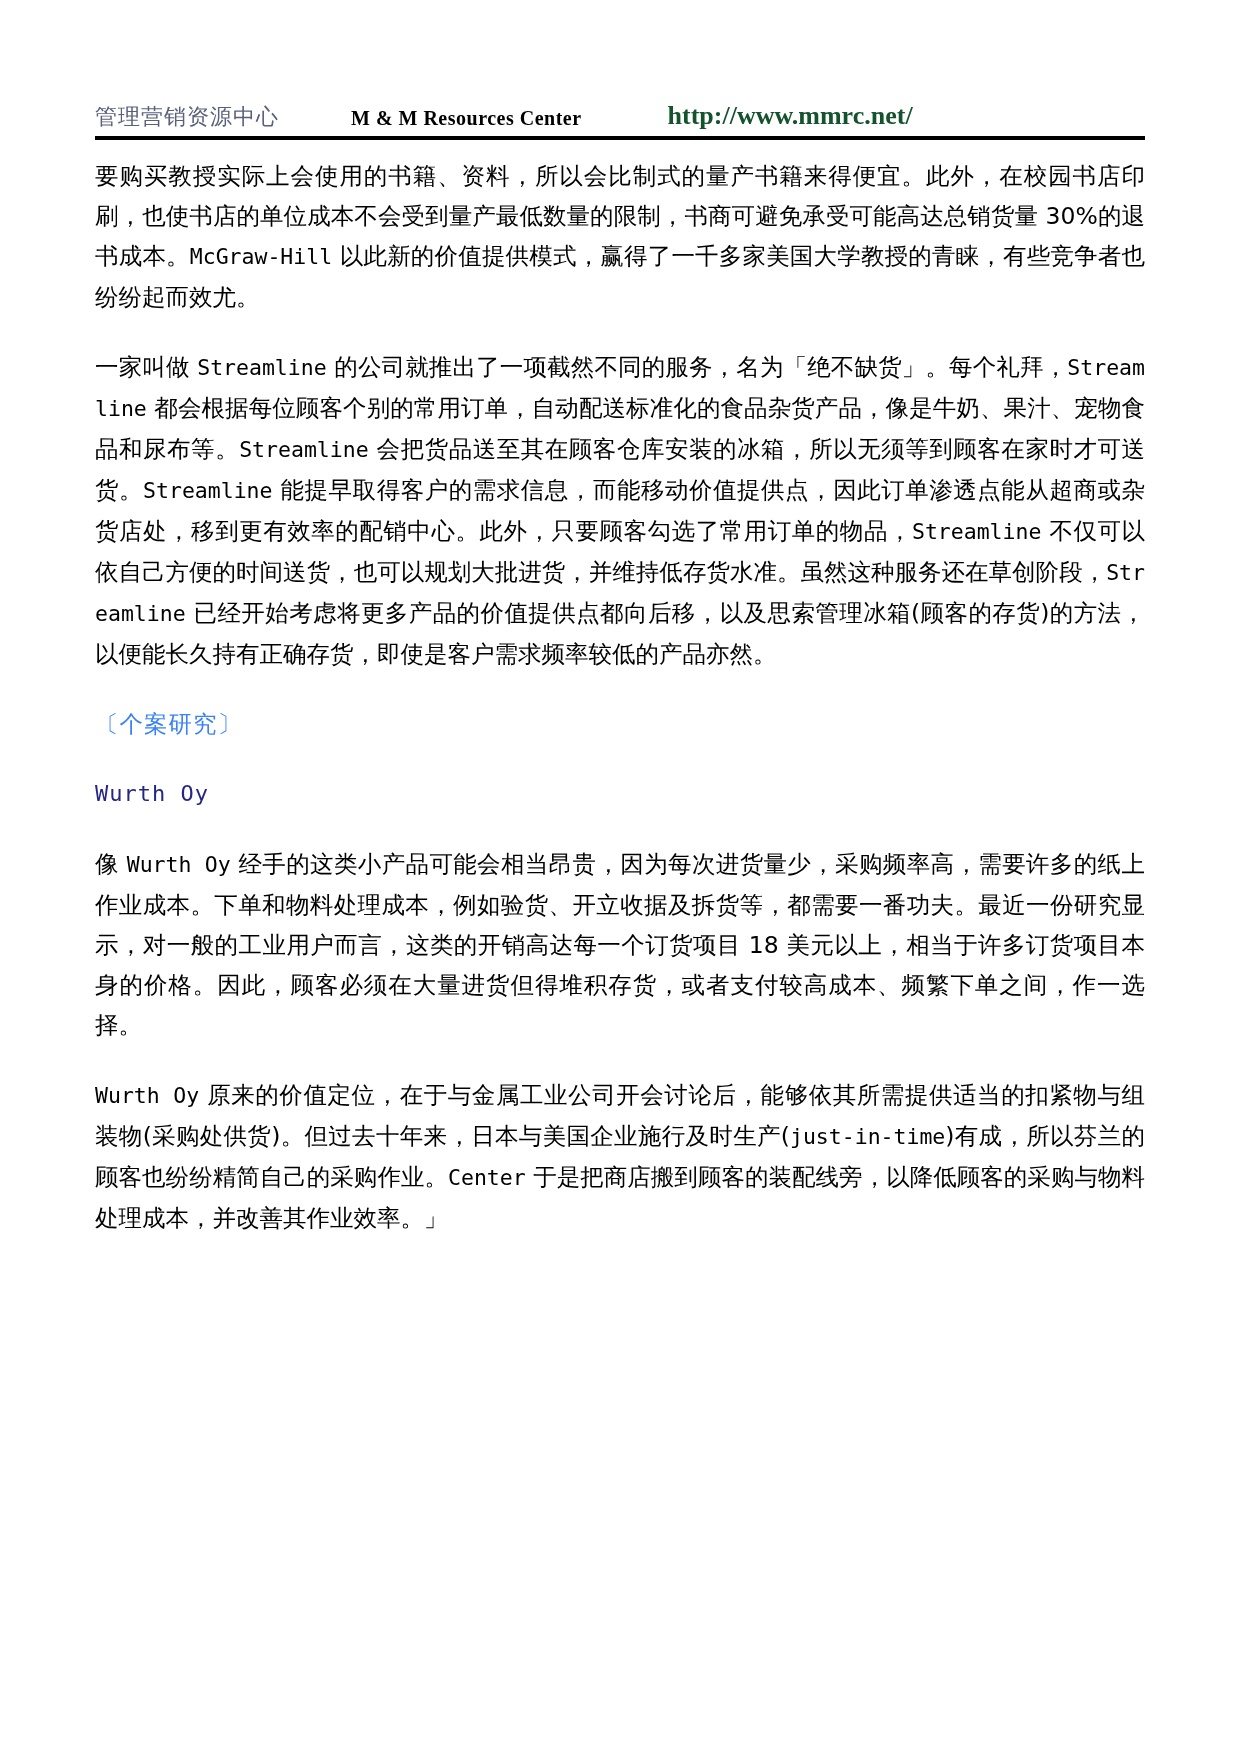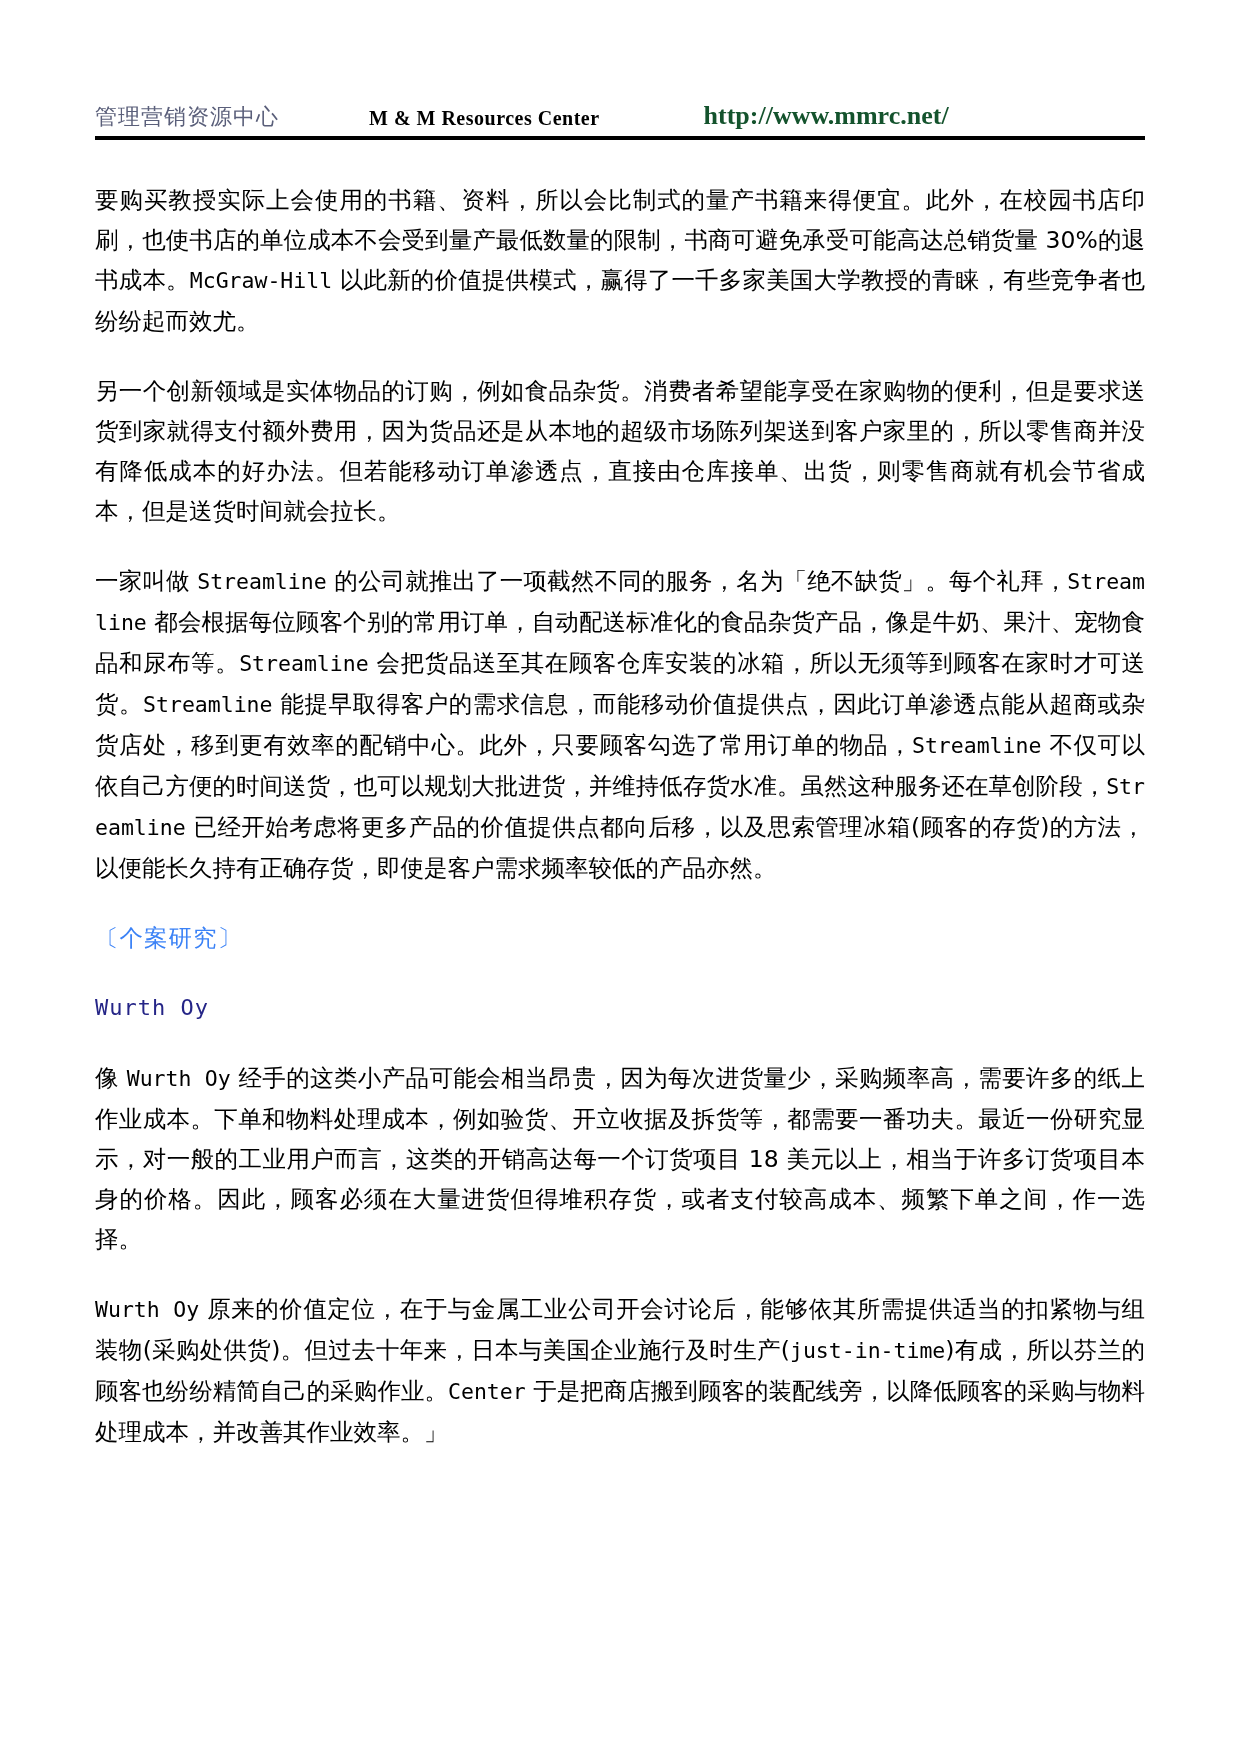--- a/index.html
+++ b/index.html
@@ -31,7 +31,6 @@
     display: flex;
     align-items: flex-end;
     white-space: nowrap;
-    gap: 18px;
   }
   .header-cn {
     font-family: "DejaVu Sans", "Liberation Sans", sans-serif;

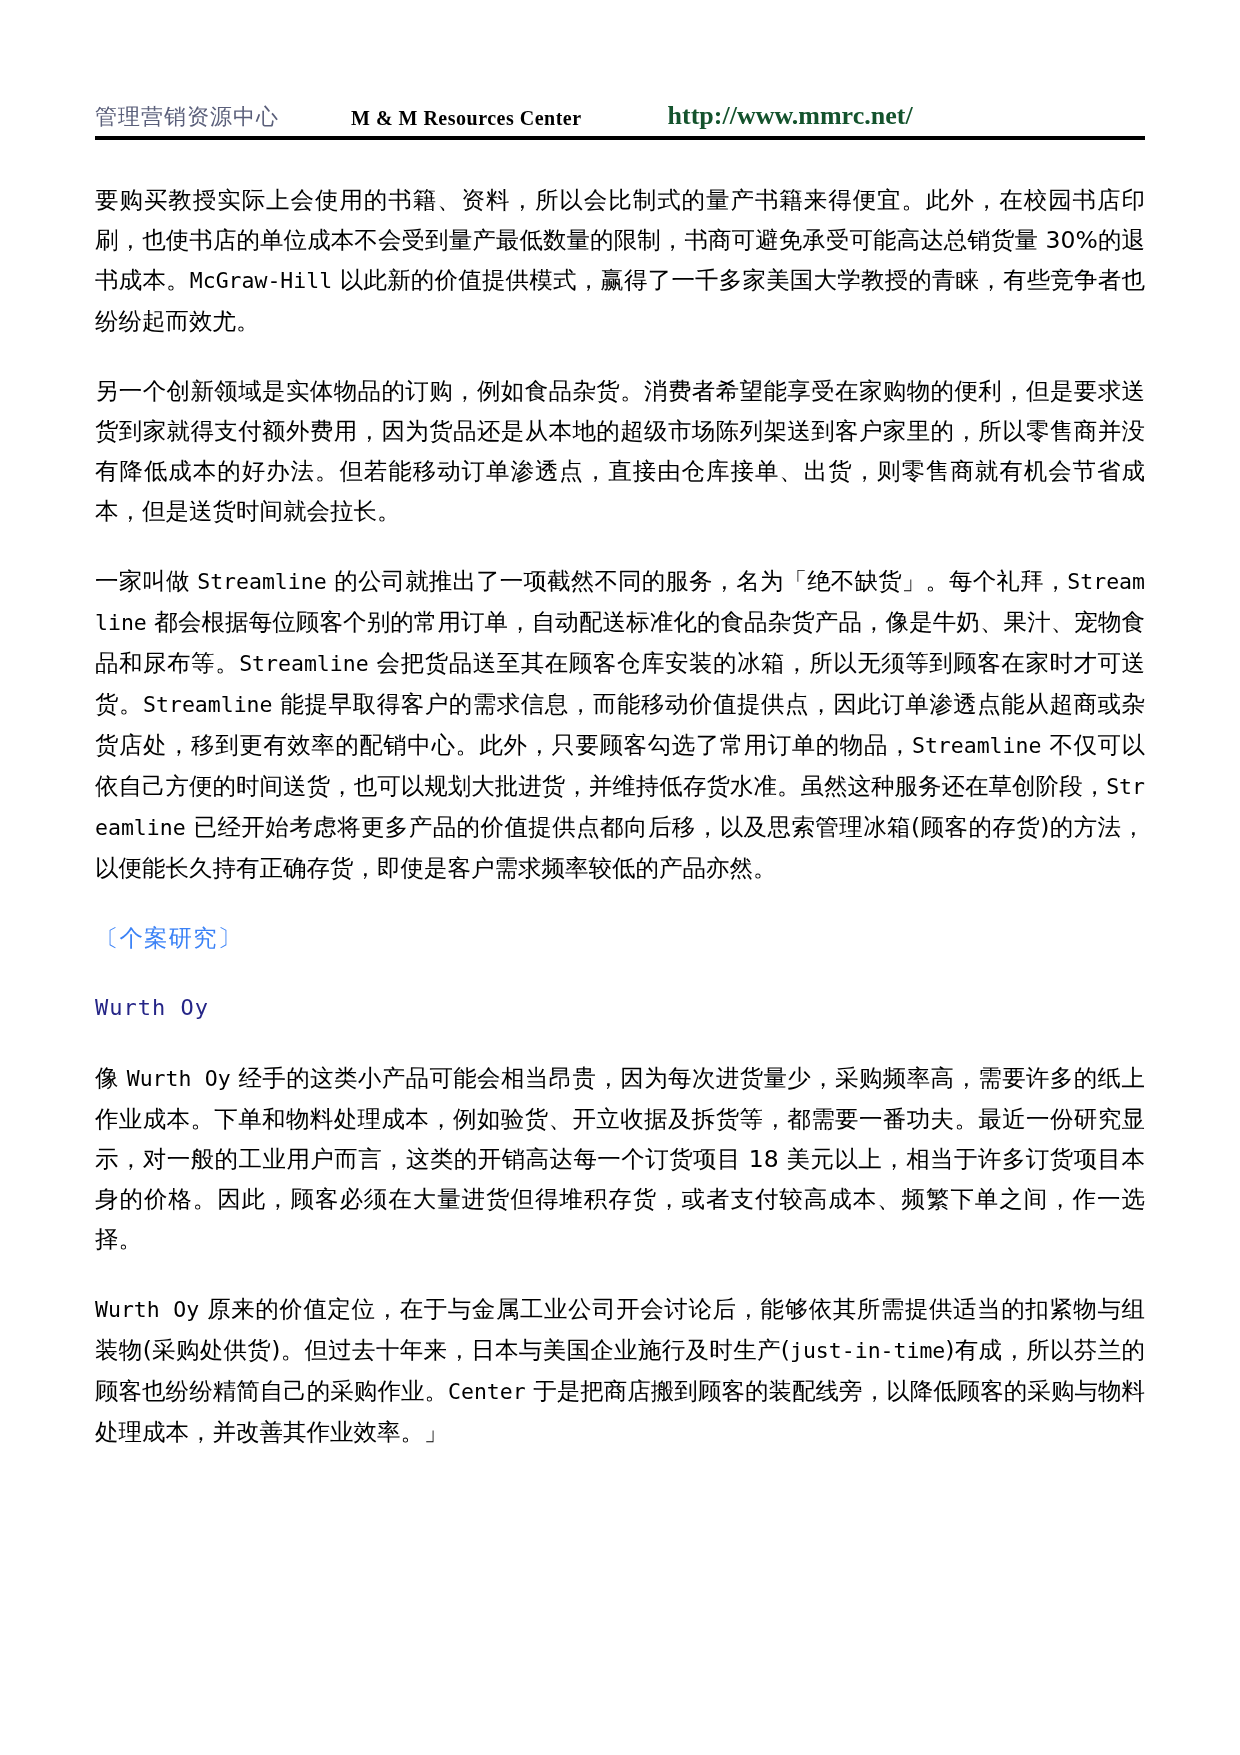--- a/index.html
+++ b/index.html
@@ -68,7 +68,7 @@
 
   
   .body {
-    margin-top: 40px;
+    margin-top: 16px;
     width: 1050px;
   }
   p.para {

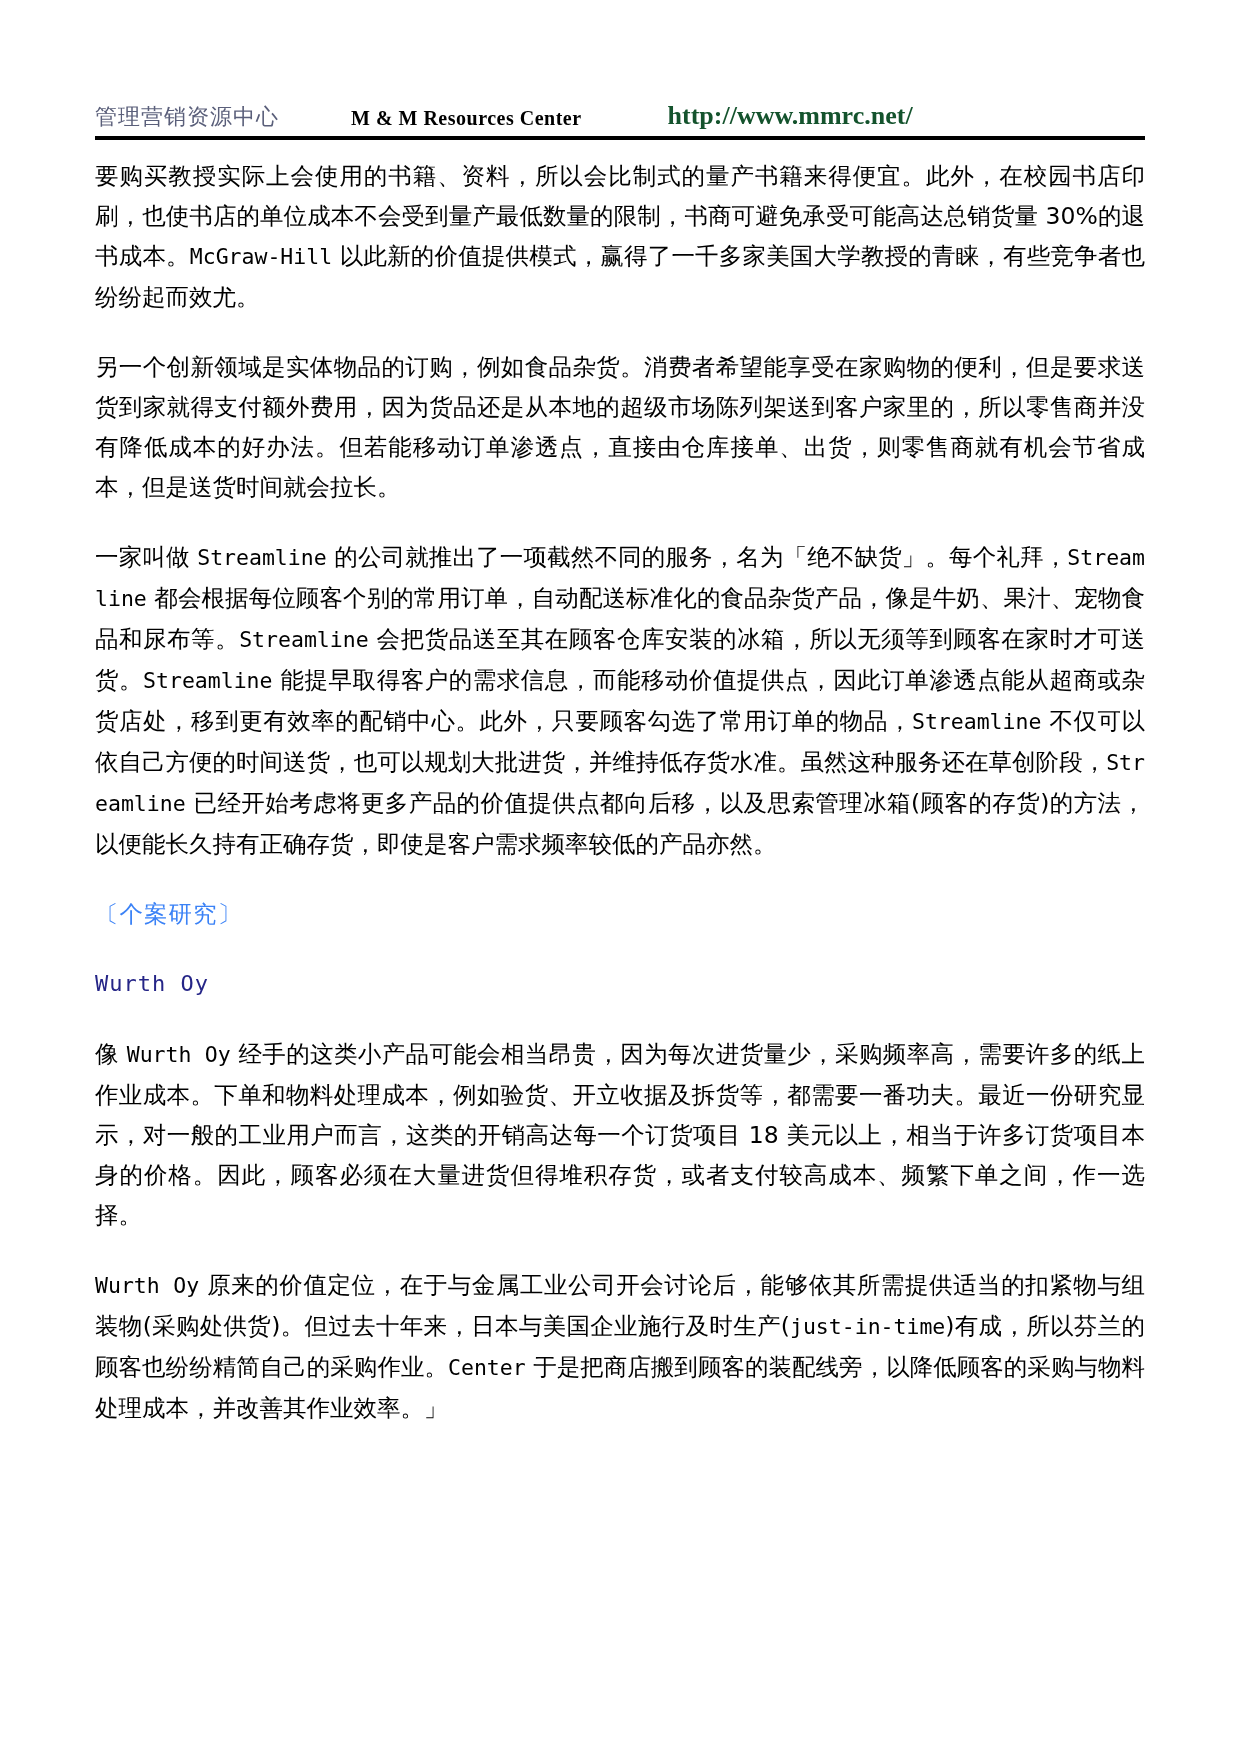--- a/index.html
+++ b/index.html
@@ -124,7 +124,6 @@
   <div class="body">
 
     <p class="para"><span>要购买教授实际上会使用的书籍、资料，所以会比制式的量产书籍来得便宜。此外，在校园书店印刷，也使书店的单位成本不会受到量产最低数量的限制，书商可避免承受可能高达总销货量 30%的退书成本。</span><span class="lat">McGraw-Hill</span><span> 以此新的价值提供模式，赢得了一千多家美国大学教授的青睐，有些竞争者也纷纷起而效尤。</span></p>
-    <p class="para"><span>另一个创新领域是实体物品的订购，例如食品杂货。消费者希望能享受在家购物的便利，但是要求送货到家就得支付额外费用，因为货品还是从本地的超级市场陈列架送到客户家里的，所以零售商并没有降低成本的好办法。但若能移动订单渗透点，直接由仓库接单、出货，则零售商就有机会节省成本，但是送货时间就会拉长。</span></p>
     <p class="para"><span>一家叫做 </span><span class="lat">Streamline</span><span> 的公司就推出了一项截然不同的服务，名为「绝不缺货」。每个礼拜，</span><span class="lat">Streamline</span><span> 都会根据每位顾客个别的常用订单，自动配送标准化的食品杂货产品，像是牛奶、果汁、宠物食品和尿布等。</span><span class="lat">Streamline</span><span> 会把货品送至其在顾客仓库安装的冰箱，所以无须等到顾客在家时才可送货。</span><span class="lat">Streamline</span><span> 能提早取得客户的需求信息，而能移动价值提供点，因此订单渗透点能从超商或杂货店处，移到更有效率的配销中心。此外，只要顾客勾选了常用订单的物品，</span><span class="lat">Streamline</span><span> 不仅可以依自己方便的时间送货，也可以规划大批进货，并维持低存货水准。虽然这种服务还在草创阶段，</span><span class="lat">Streamline</span><span> 已经开始考虑将更多产品的价值提供点都向后移，以及思索管理冰箱(顾客的存货)的方法，以便能长久持有正确存货，即使是客户需求频率较低的产品亦然。</span></p>
 
     <h2 class="heading">〔个案研究〕</h2>

